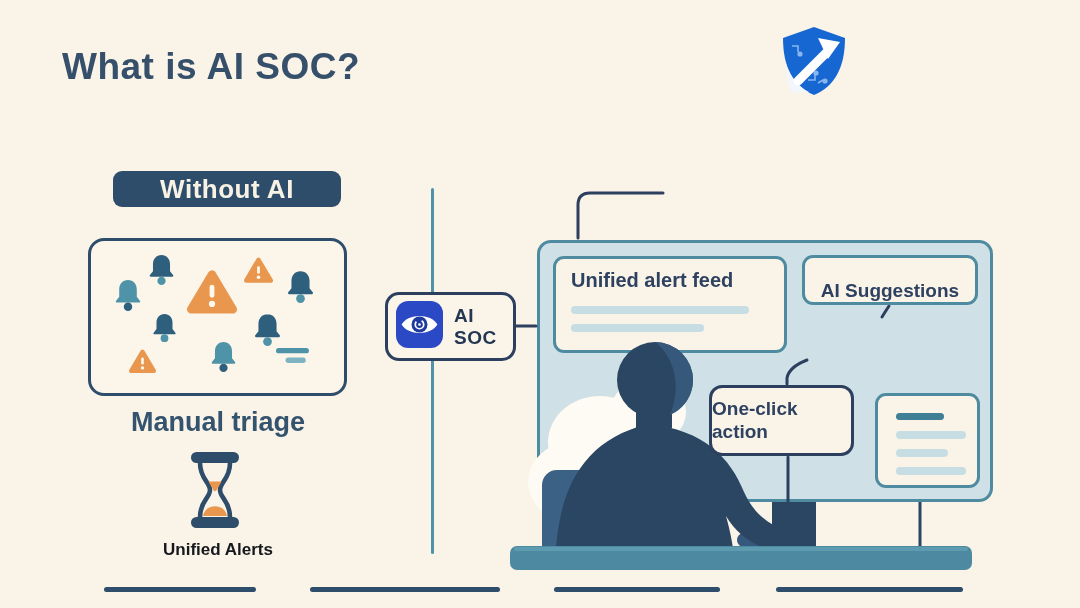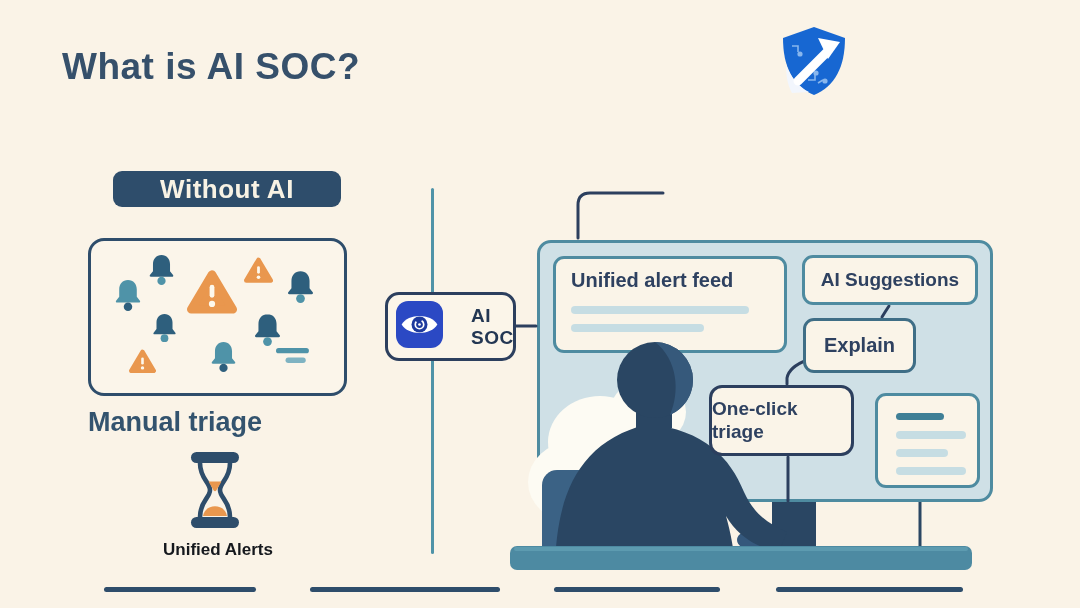--- a/index.html
+++ b/index.html
@@ -39,7 +39,7 @@
   .card-unified { left:553px; top:256px; width:234px; height:97px; }
   .card-unified .card-title { position:absolute; left:15px; top:10px; font-size:20px; font-weight:700; }
   .skel { position:absolute; background:#c6dde3; border-radius:4px; }
-  .card-sugg { left:802px; top:255px; width:176px; height:50px; display:flex; align-items:center; justify-content:center; font-size:19px; font-weight:600; }
+  .card-sugg { left:802px; top:255px; width:176px; height:50px; display:flex; align-items:flex-end; justify-content:center; font-size:19px; font-weight:600; }
   .card-explain { left:803px; top:318px; width:113px; height:55px; display:flex; align-items:center; justify-content:center; font-size:20px; font-weight:600; border-color:#3f6e86; }
   .card-oneclick { left:709px; top:385px; width:145px; height:71px; display:flex; flex-direction:column; align-items:flex-start; justify-content:center; font-size:19px; font-weight:600; line-height:1.2; border:3.5px solid #2c3f5e; border-radius:13px; z-index:5; }
   .card-mini { left:875px; top:393px; width:105px; height:95px; }

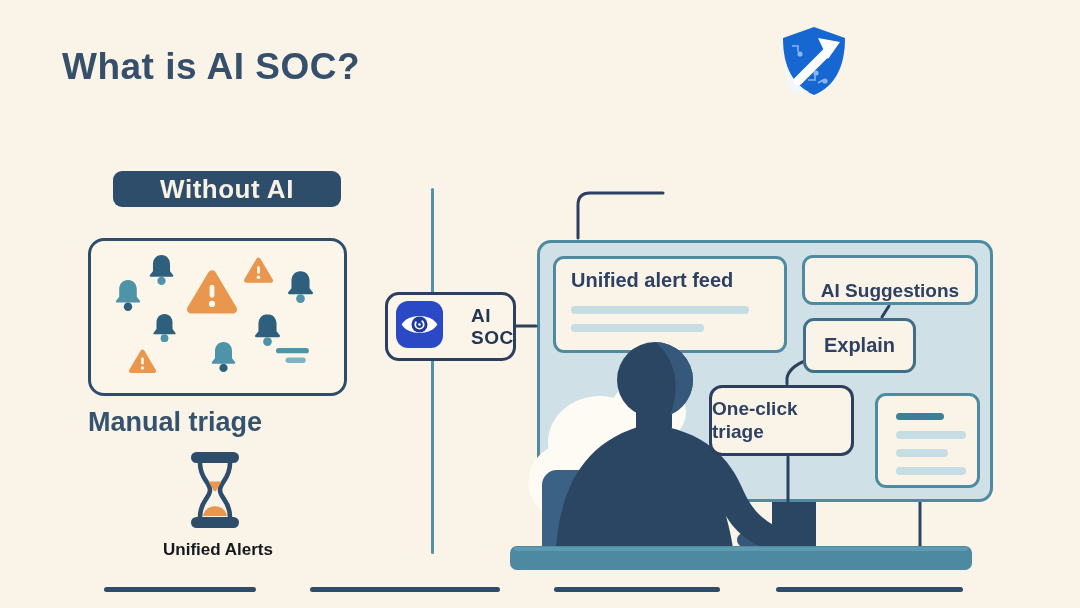--- a/index.html
+++ b/index.html
@@ -30,7 +30,7 @@
 
   .bottom-bar { top:587px; height:5px; background:#2e4d6b; border-radius:3px; }
 
-  .ai-node { left:385px; top:292px; width:131px; height:69px; background:#fbf5e9; border:3px solid #2c3f5e; border-radius:14px; display:flex; align-items:center; gap:28px; padding-left:8px; z-index:3; }
+  .ai-node { left:385px; top:292px; width:131px; height:69px; background:#fbf5e9; border:3px solid #2c3f5e; border-radius:14px; display:flex; align-items:center; gap:11px; padding-left:8px; z-index:3; }
   .ai-node-label { font-size:19px; font-weight:bold; color:#233753; letter-spacing:0.5px; }
 
   .monitor { left:537px; top:240px; width:456px; height:262px; background:#cfe0e6; border:3px solid #4e8ba0; border-radius:14px; z-index:1; }

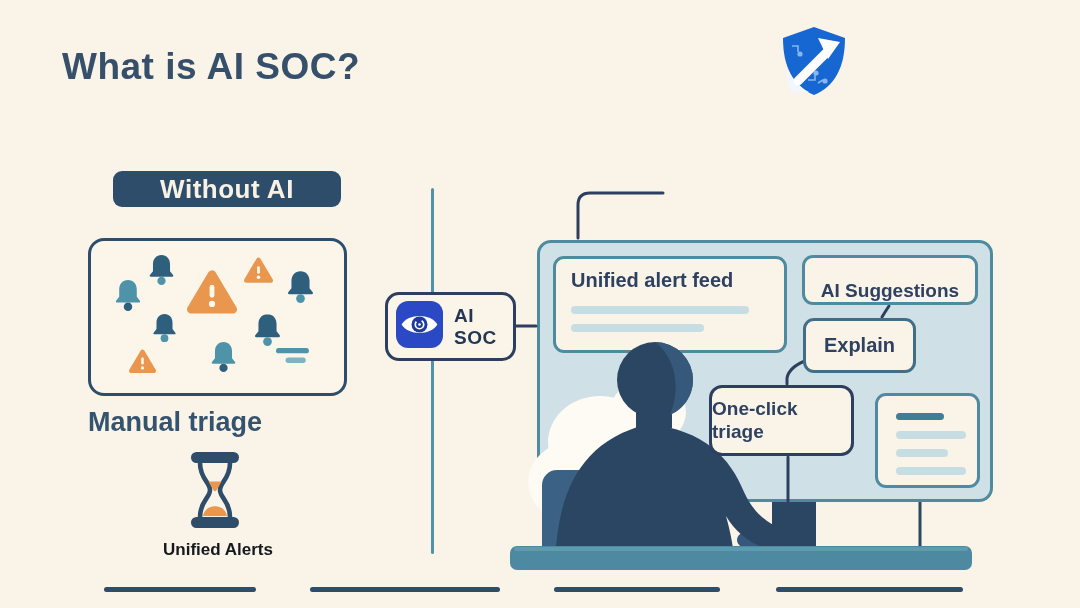--- a/index.html
+++ b/index.html
@@ -162,9 +162,6 @@
     <span>AI Suggestions</span>
   </div>
 
-  <div class="abs card card-explain">
-    <span>Explain</span>
-  </div>
 
   <div class="abs card card-mini">
     <div class="skel" style="left:18px; top:17px; width:48px; height:7px; background:#3f7f96;"></div>

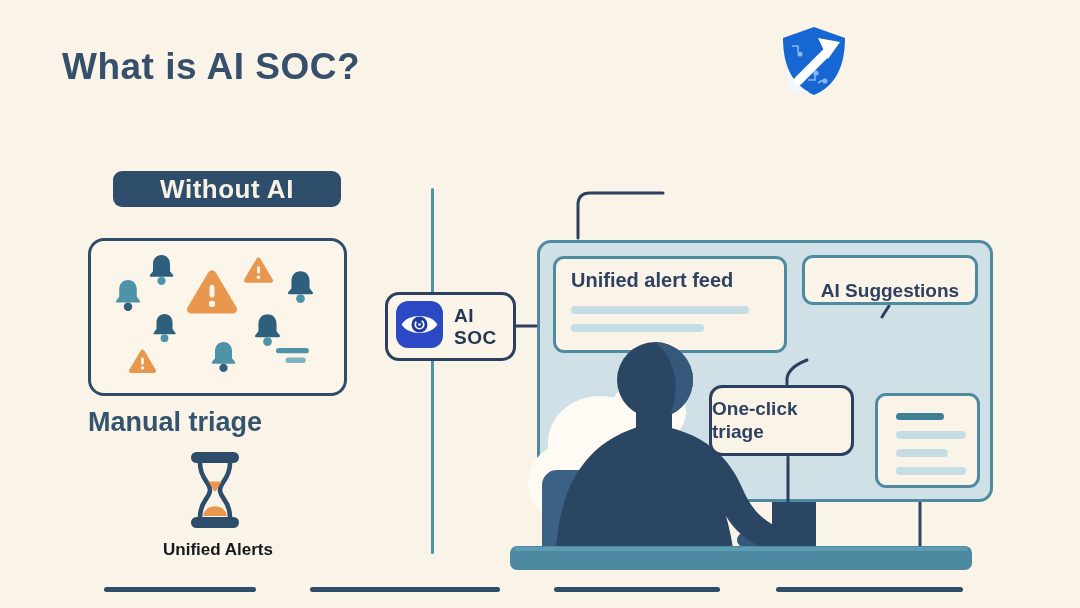--- a/index.html
+++ b/index.html
@@ -24,7 +24,7 @@
   .alerts-layer { left:0; top:0; width:1080px; height:608px; z-index:2; pointer-events:none; }
   .alerts-layer .a-icon { position:absolute; }
 
-  .caption-manual { left:88px; top:407px; width:260px; font-size:27px; font-weight:600; color:#33536e; }
+  .caption-manual { left:88px; top:407px; width:260px; text-align:center; font-size:27px; font-weight:600; color:#33536e; }
   .hourglass-wrap { left:184px; top:450px; width:62px; height:80px; }
   .caption-multi { left:78px; top:540px; width:280px; text-align:center; font-size:17px; font-weight:bold; color:#15181d; }
 

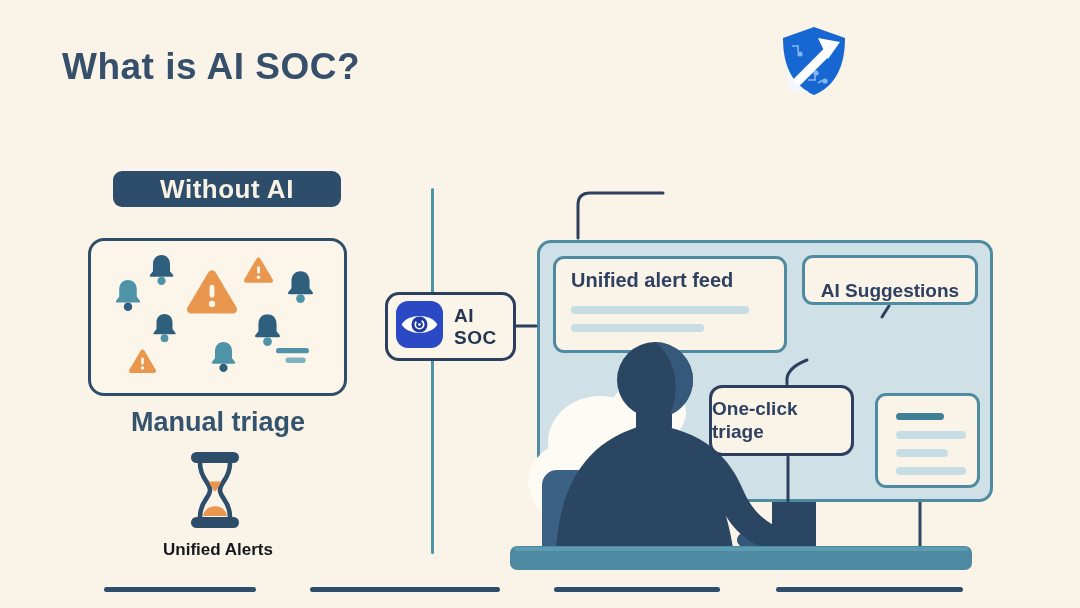--- a/index.html
+++ b/index.html
@@ -188,7 +188,7 @@
 
   <div class="abs card card-oneclick">
     <span>One-click</span>
-    <span>triage</span>
+    <span>action</span>
   </div>
 
   <div class="abs ai-node">

